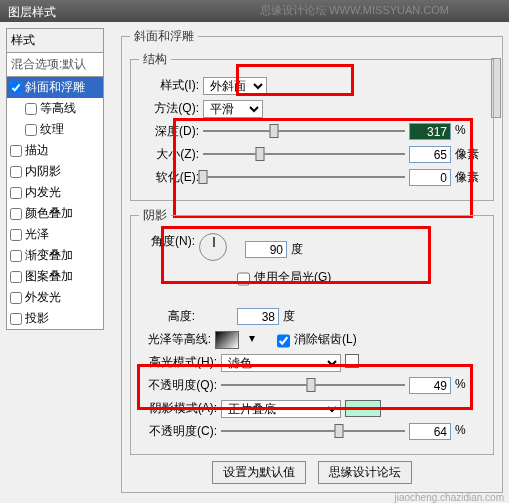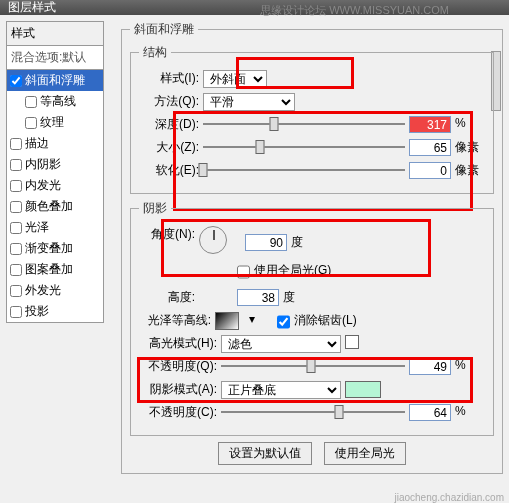--- a/index.html
+++ b/index.html
@@ -4,7 +4,7 @@
 <style>
 *{box-sizing:border-box;margin:0;padding:0;font-family:"Microsoft YaHei",SimSun,sans-serif;font-size:12px}
 body{background:#f0f0f0;width:509px;height:503px;overflow:hidden}
-.title-bar{background:linear-gradient(#6a6a6a,#4a4a4a);color:#fff;padding:4px 8px;height:15px;display:flex;align-items:center}
+.title-bar{background:linear-gradient(#6a6a6a,#4a4a4a);color:#fff;padding:4px 8px;height:22px;display:flex;}
 .watermark{position:absolute;top:3px;right:60px;color:#888;font-size:11px}
 .main{display:flex;padding:6px;gap:17px}
 .sidebar{width:98px}

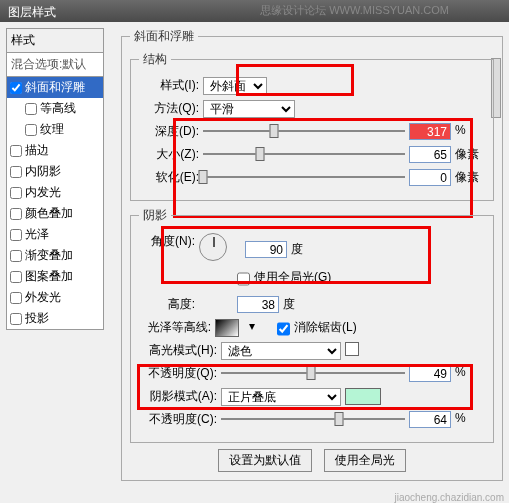--- a/index.html
+++ b/index.html
@@ -117,7 +117,7 @@
         </div>
         <div class="row">
           <span class="lbl">方法(Q):</span>
-          <select style="width:92px"><option>平滑</option></select>
+          <select style="width:60px"><option>平滑</option></select>
         </div>
         <div class="hl" style="top:50px;left:42px;width:300px;height:100px"></div>
         <div class="row">

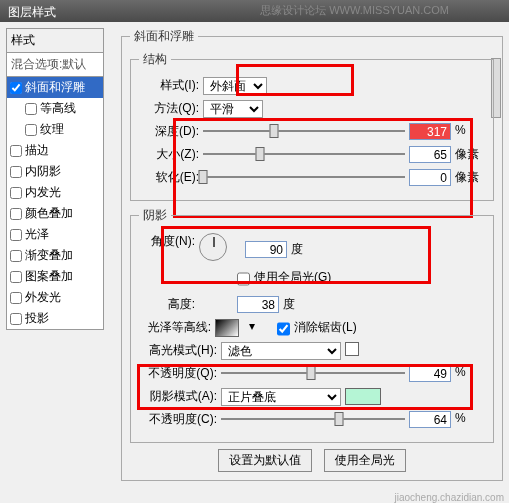--- a/index.html
+++ b/index.html
@@ -26,7 +26,7 @@
 .track{height:2px;background:#888;flex:1;position:relative}
 .thumb{width:9px;height:14px;background:#ddd;border:1px solid #666;position:absolute;top:-6px;transform:translateX(-50%)}
 .nbox{width:42px;height:17px;border:1px solid #7a9ac9;background:#fff;text-align:right;padding:0 3px}
-.nbox.sel{background:#ef4444;color:#fff}
+.nbox.sel{background:#14532d;color:#fff}
 .unit{width:30px}
 input[type=radio]{margin:0 2px 0 6px}
 .hl{border:3px solid #e00;position:absolute;pointer-events:none}

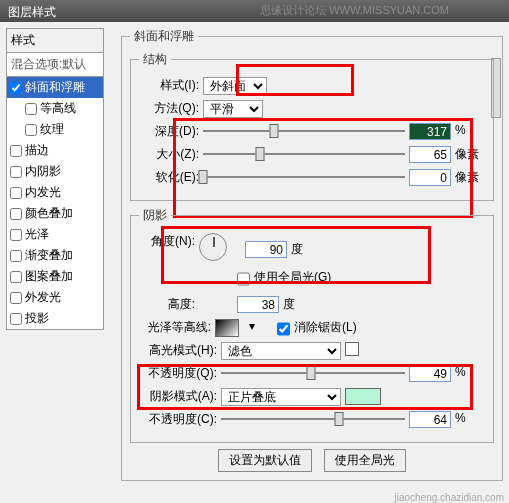--- a/index.html
+++ b/index.html
@@ -163,7 +163,7 @@
               <input class="nbox" value="90" style="">
               <span class="unit">度</span>
             </div>
-            <div class="row" style="margin:2px 0 4px">
+            <div class="row" style="margin:2px 0 16px">
               <input type="checkbox" style="">
               <span>使用全局光(G)</span>
             </div>

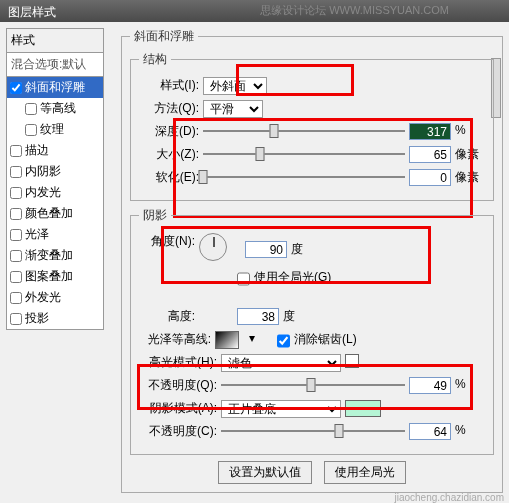--- a/index.html
+++ b/index.html
@@ -216,7 +216,7 @@
       </fieldset>
       <div class="btns">
         <button>设置为默认值</button>
-        <button>使用全局光</button>
+        <button>思缘设计论坛</button>
       </div>
     </fieldset>
   </div>

